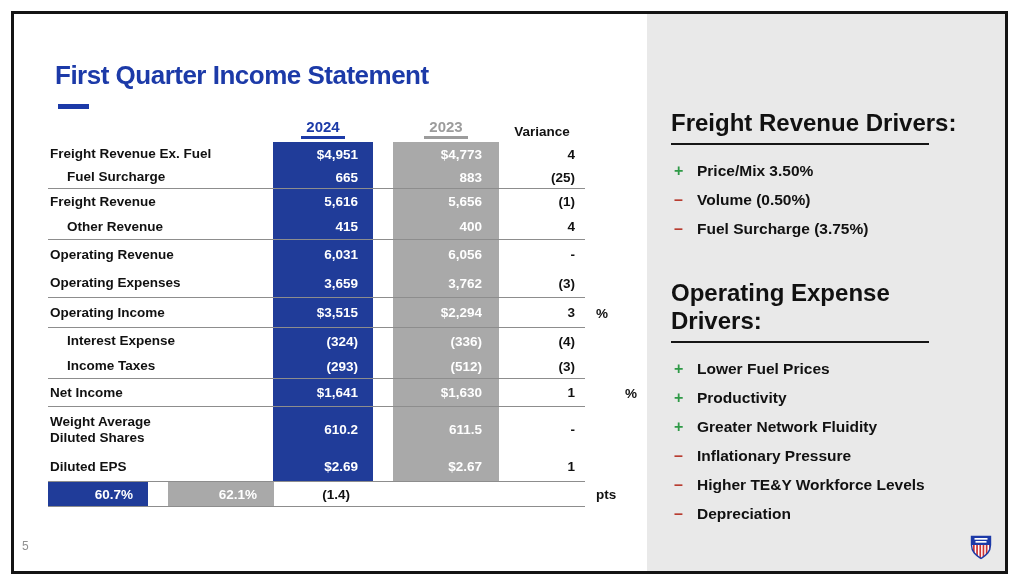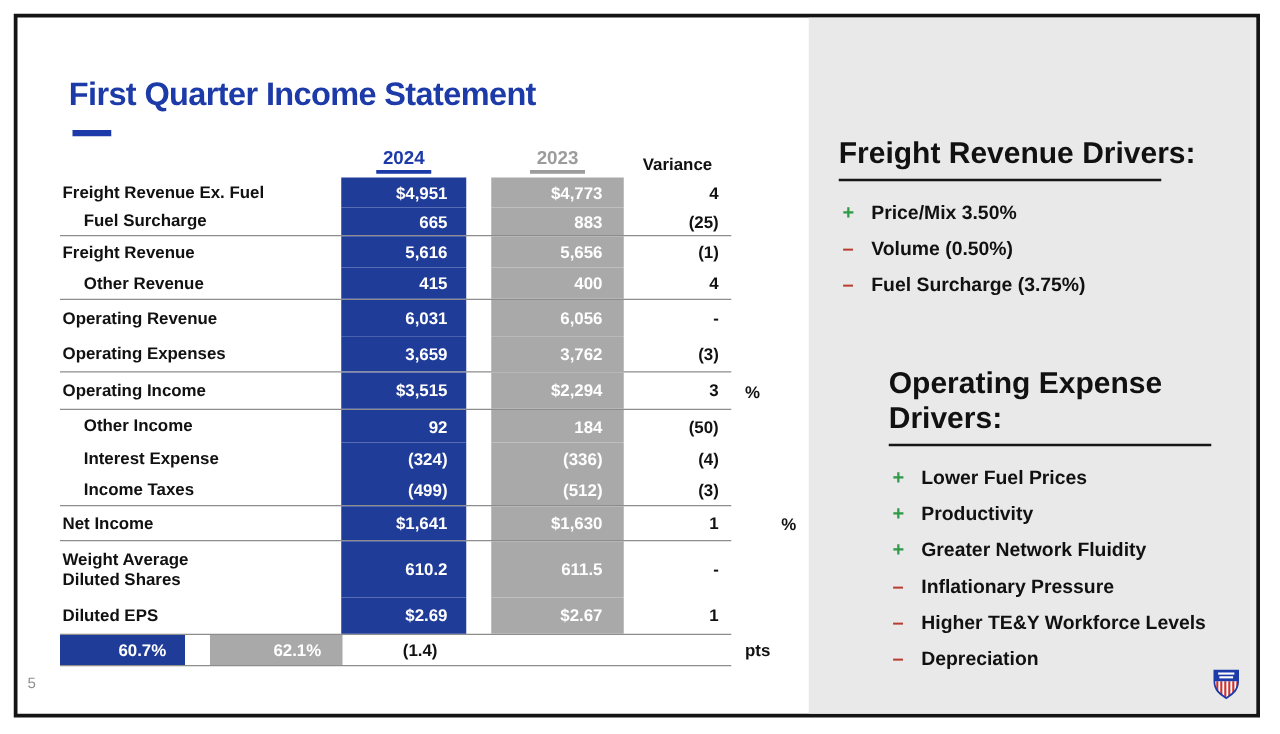--- a/index.html
+++ b/index.html
@@ -47,7 +47,7 @@
   .side-panel { position:absolute; right:0; top:0; width:358px; height:557px;
     background:var(--panel-bg); }
   .drv-section { position:absolute; left:24px; width:310px; }
-  .drv-0 { top:95px; } .drv-1 { top:279px;margin-left:40px; }
+  .drv-0 { top:95px; } .drv-1 { top:265px; }
   .drv-heading { font-size:24px; font-weight:bold; color:#111; }
   .drv-rule { width:258px; height:2px; background:#161616; margin-top:6px; }
   .drv-items { margin-top:11px; }

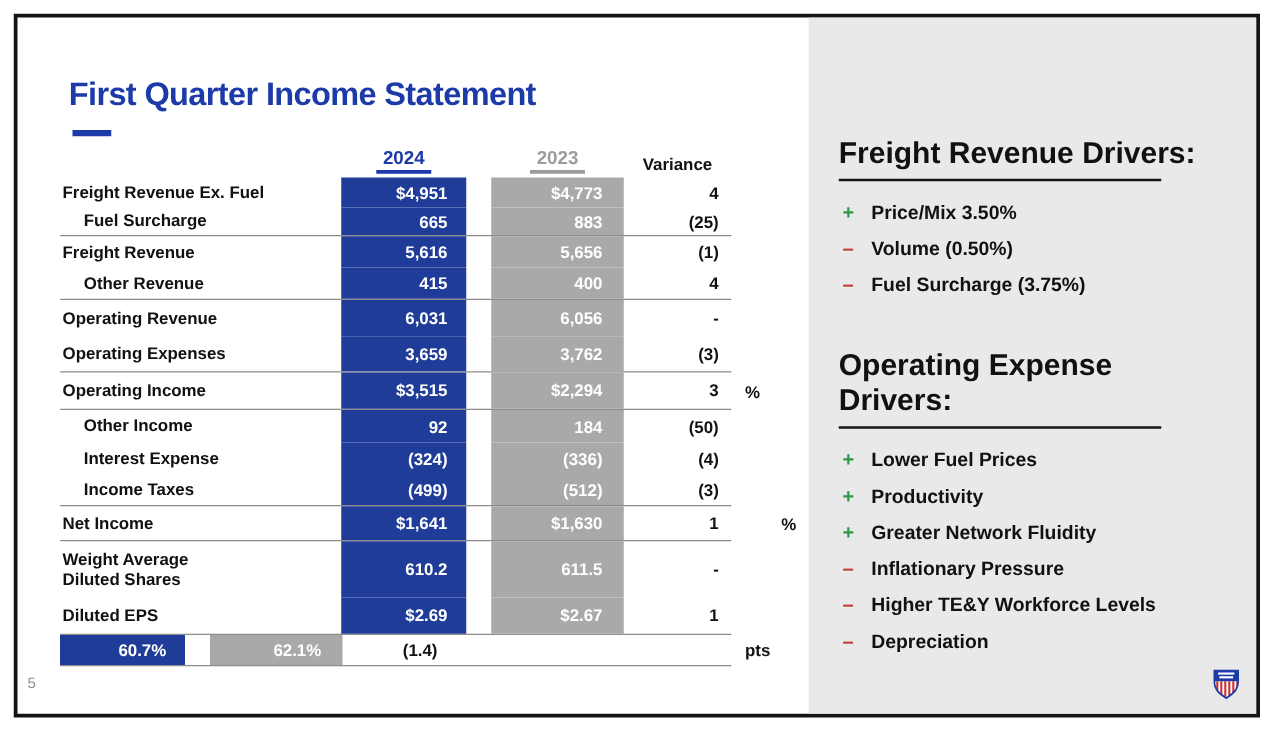--- a/index.html
+++ b/index.html
@@ -146,16 +146,6 @@
       <div class="c-var">3</div>
     </div>
     <div class="c-unit">%</div>
-  </div>
-          <div class="t-row" style="height: 26px;">
-    <div class="row-main">
-      <div class="c-label indent">Other Income</div>
-      <div class="c-2024">92</div>
-      <div class="c-gap"></div>
-      <div class="c-2023">184</div>
-      <div class="c-var">(50)</div>
-    </div>
-    <div class="c-unit"></div>
   </div>
           <div class="t-row" style="height: 26px;">
     <div class="row-main">

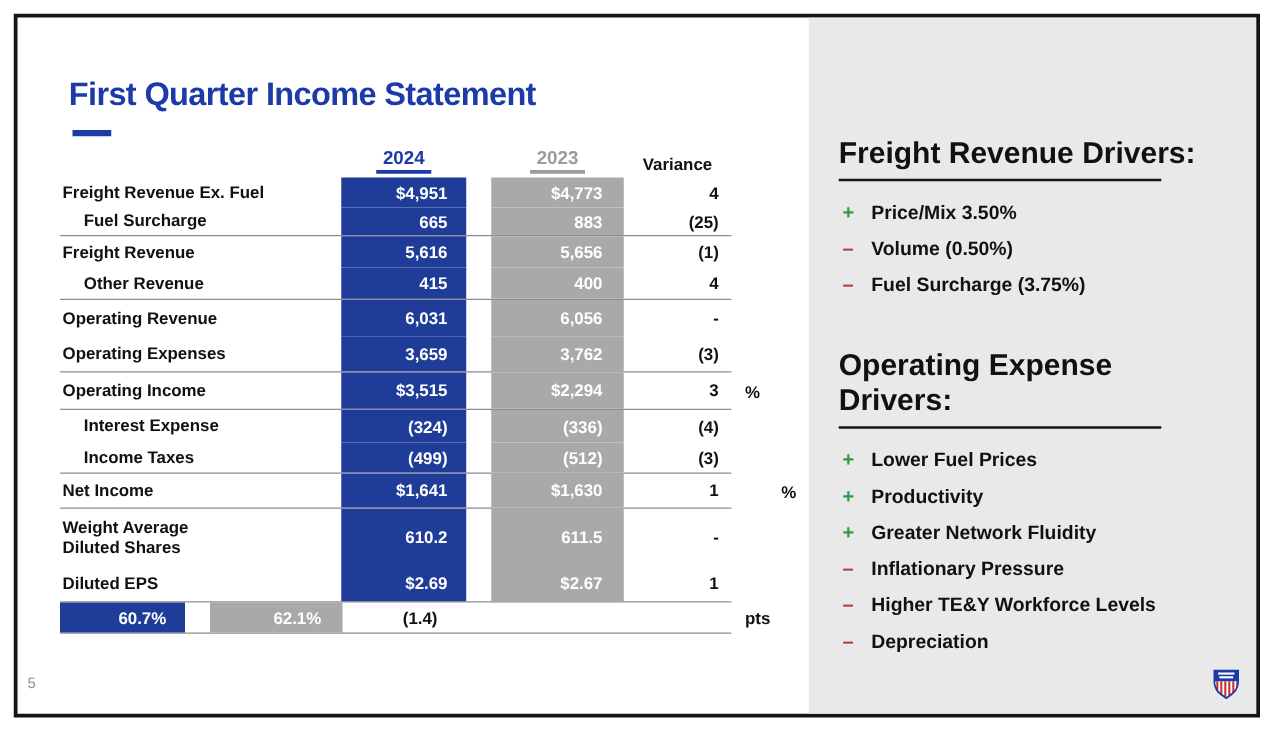--- a/index.html
+++ b/index.html
@@ -160,7 +160,7 @@
           <div class="t-row" style="height: 25px;">
     <div class="row-main sep">
       <div class="c-label indent">Income Taxes</div>
-      <div class="c-2024">(499)</div>
+      <div class="c-2024">(293)</div>
       <div class="c-gap"></div>
       <div class="c-2023">(512)</div>
       <div class="c-var">(3)</div>

